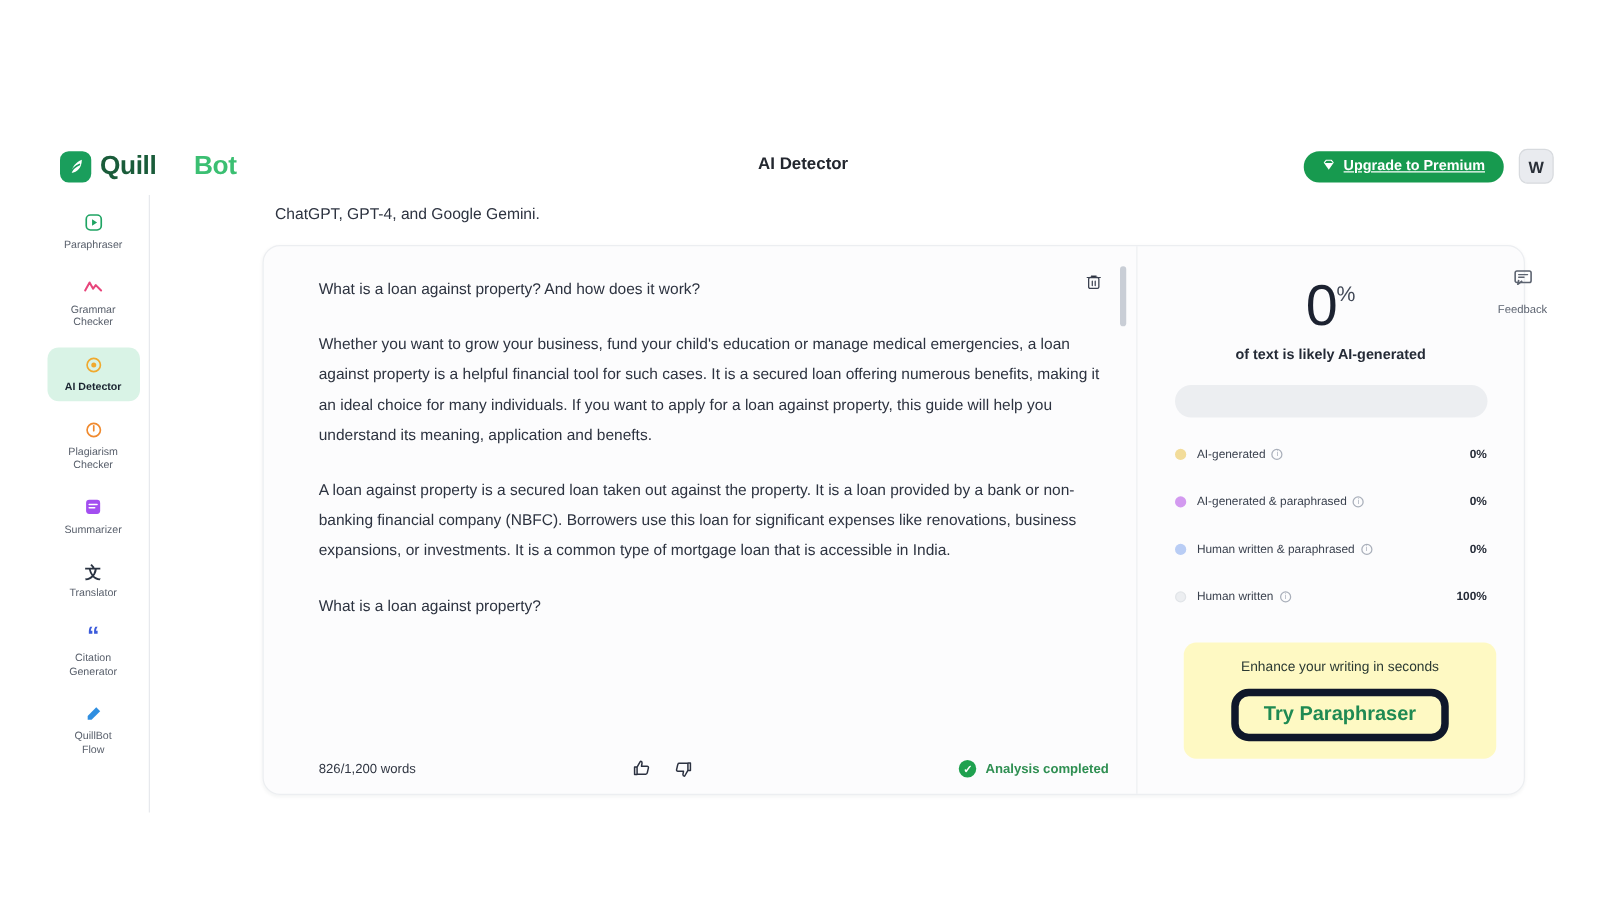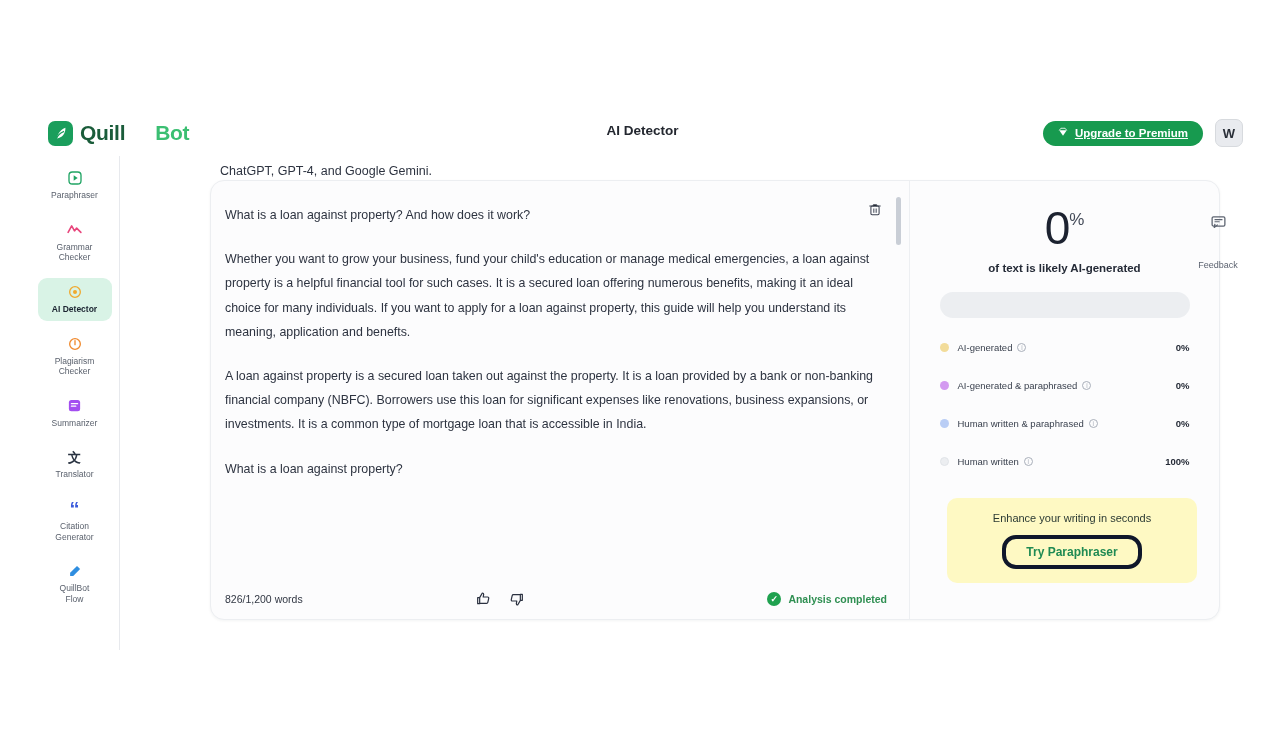--- a/index.html
+++ b/index.html
@@ -99,13 +99,14 @@
     font-size: 12.5px; color: #2d3340;
   }
   .workcard {
-    position: absolute; left: 90px; top: 24px;
+    position: absolute; left: 90px; top: 40px;
     width: 1010px; height: 440px;
     background: #fcfcfd;
     border: 1px solid #eceef1;
     border-radius: 14px;
     box-shadow: 0 1px 3px rgba(24,30,45,.05);
     display: flex;
+    padding-left: 30px;
   }
 
   

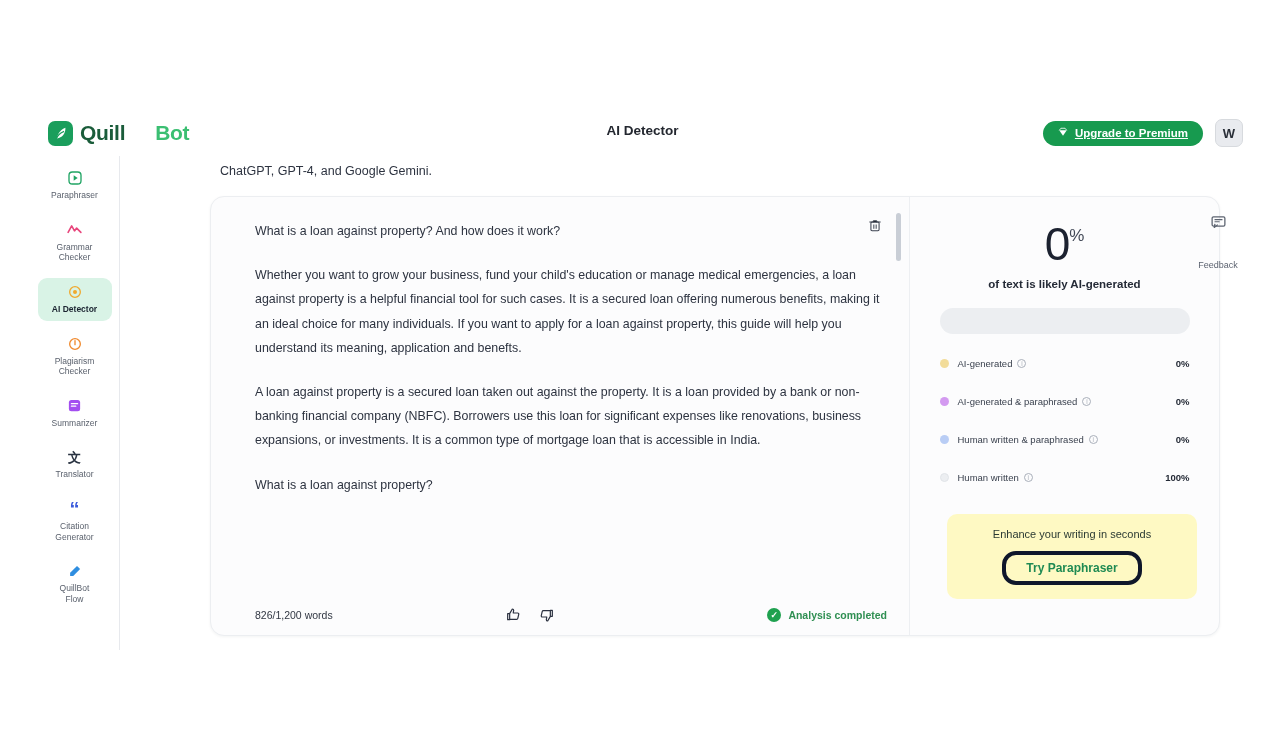--- a/index.html
+++ b/index.html
@@ -201,7 +201,7 @@
     display: flex; flex-direction: column; align-items: center; gap: 6px;
     cursor: pointer;
   }
-  .feedback-label { font-size: 9px; color: #5c6370; margin-top: 19px; }
+  .feedback-label { font-size: 9px; color: #5c6370; }
 </style>
 </head>
 <body>

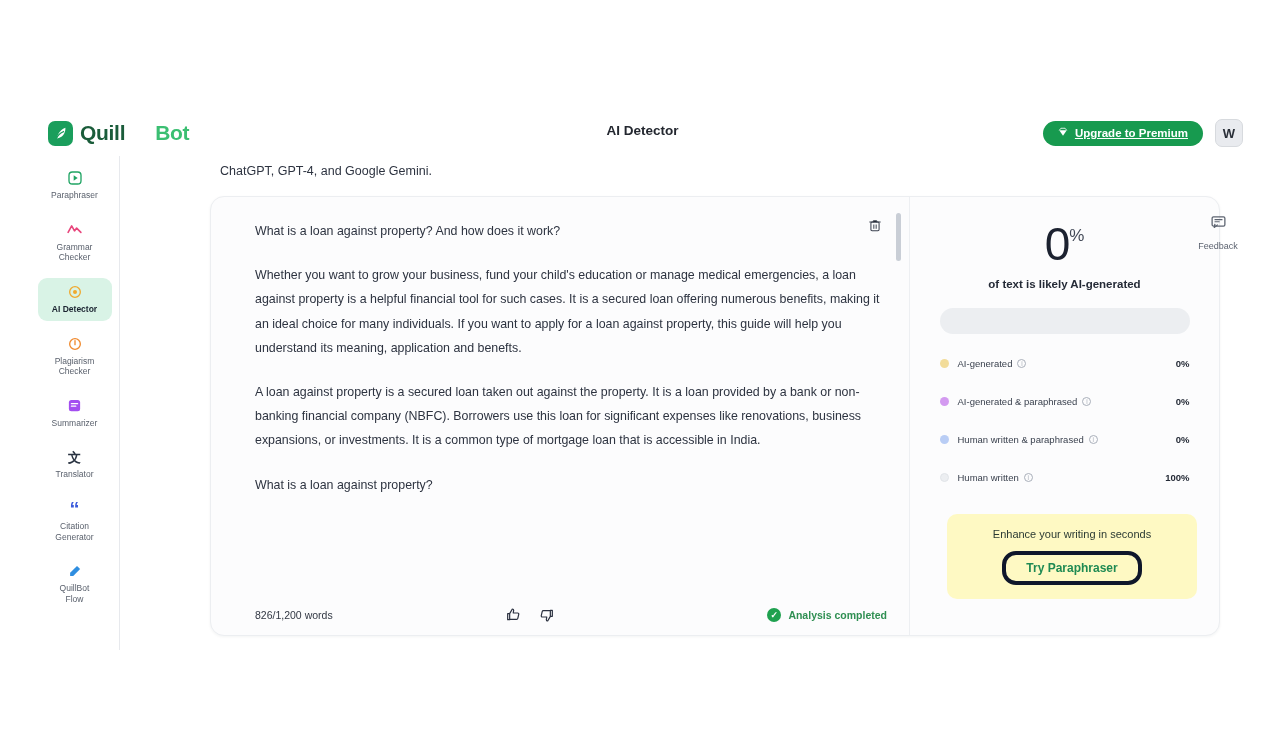--- a/index.html
+++ b/index.html
@@ -187,9 +187,9 @@
   .promo-btn {
     margin-top: 11px;
     display: inline-block;
-    border: 4px solid #0f172a; border-radius: 14px;
+    border: 6px solid #0f172a; border-radius: 14px;
     color: #1f8a53; background: transparent;
-    font-size: 12px; font-weight: 700;
+    font-size: 16px; font-weight: 700;
     padding: 6px 20px; cursor: pointer;
     font-family: "Liberation Sans", sans-serif;
   }

